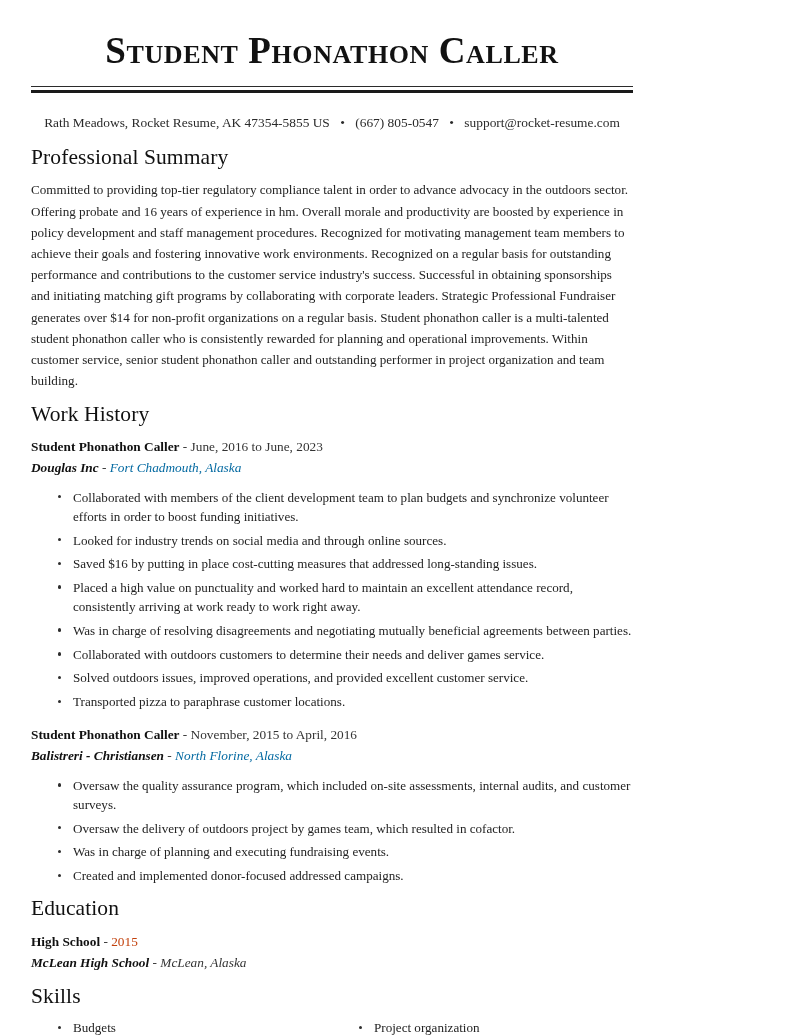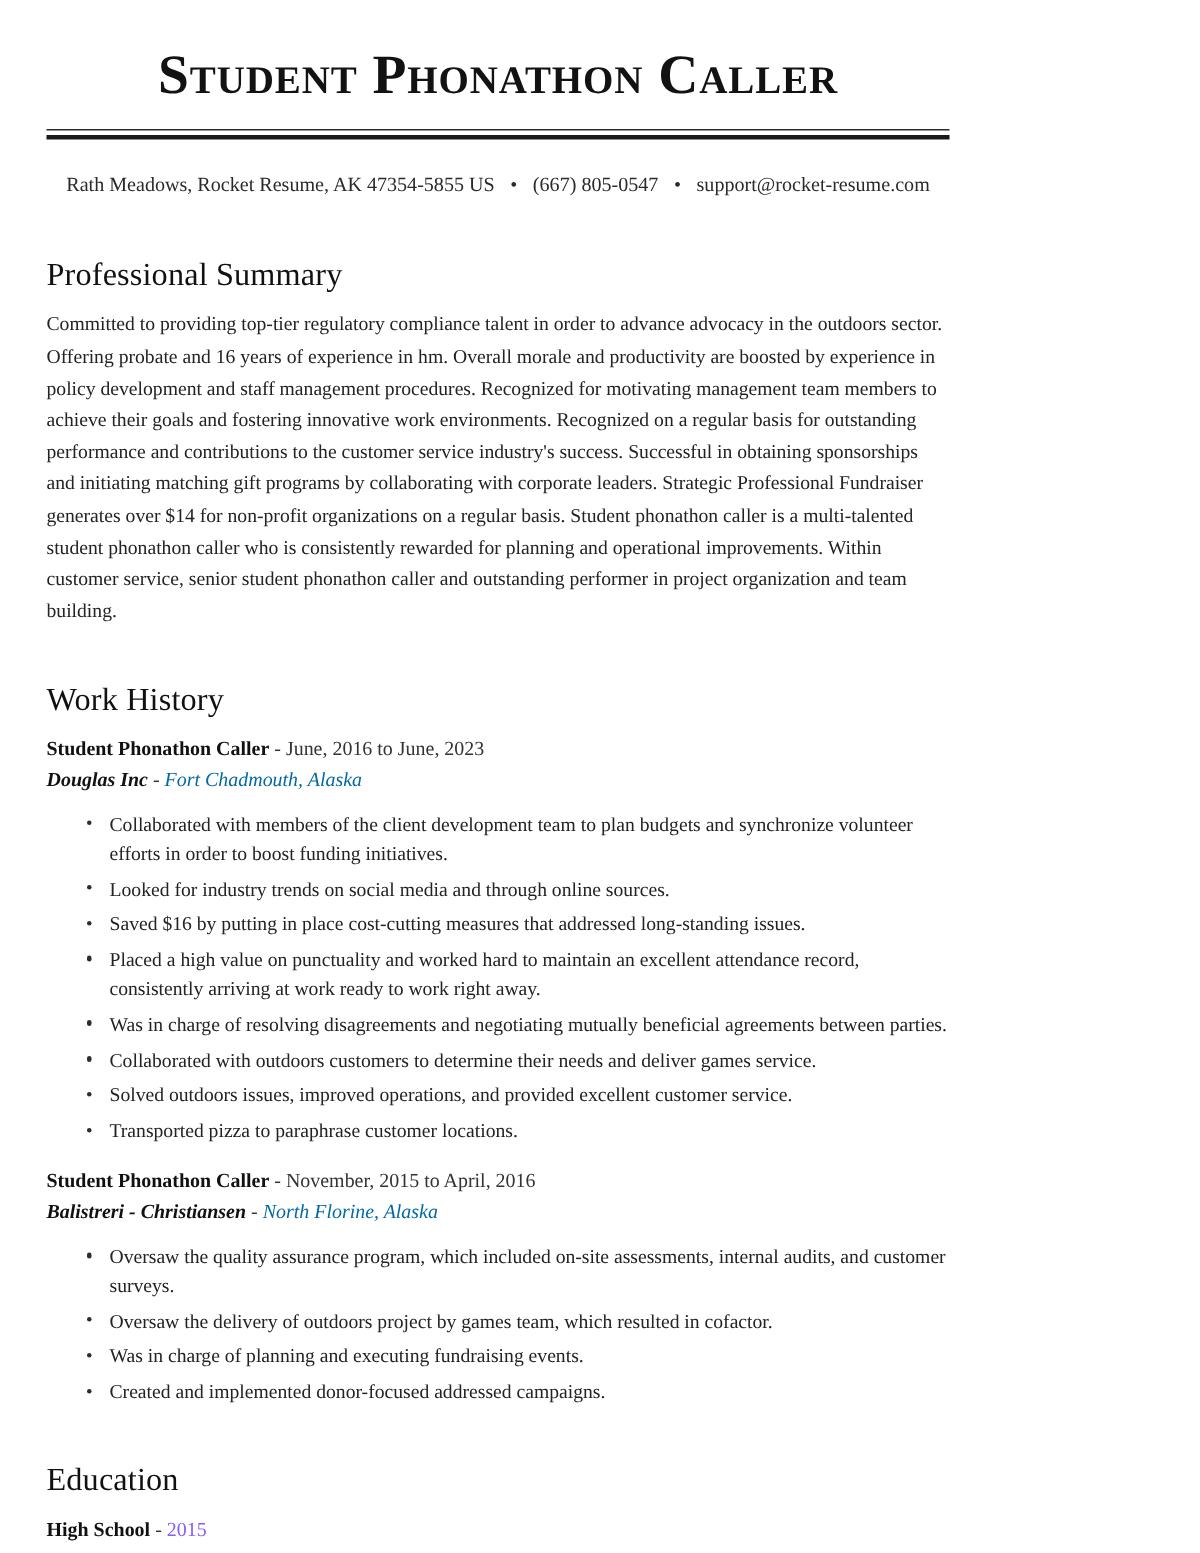--- a/index.html
+++ b/index.html
@@ -65,7 +65,7 @@
 
   
   .section {
-    margin-top: 36px;
+    margin-top: 10px;
   }
   .section-heading {
     margin: 0 0 9px 0;

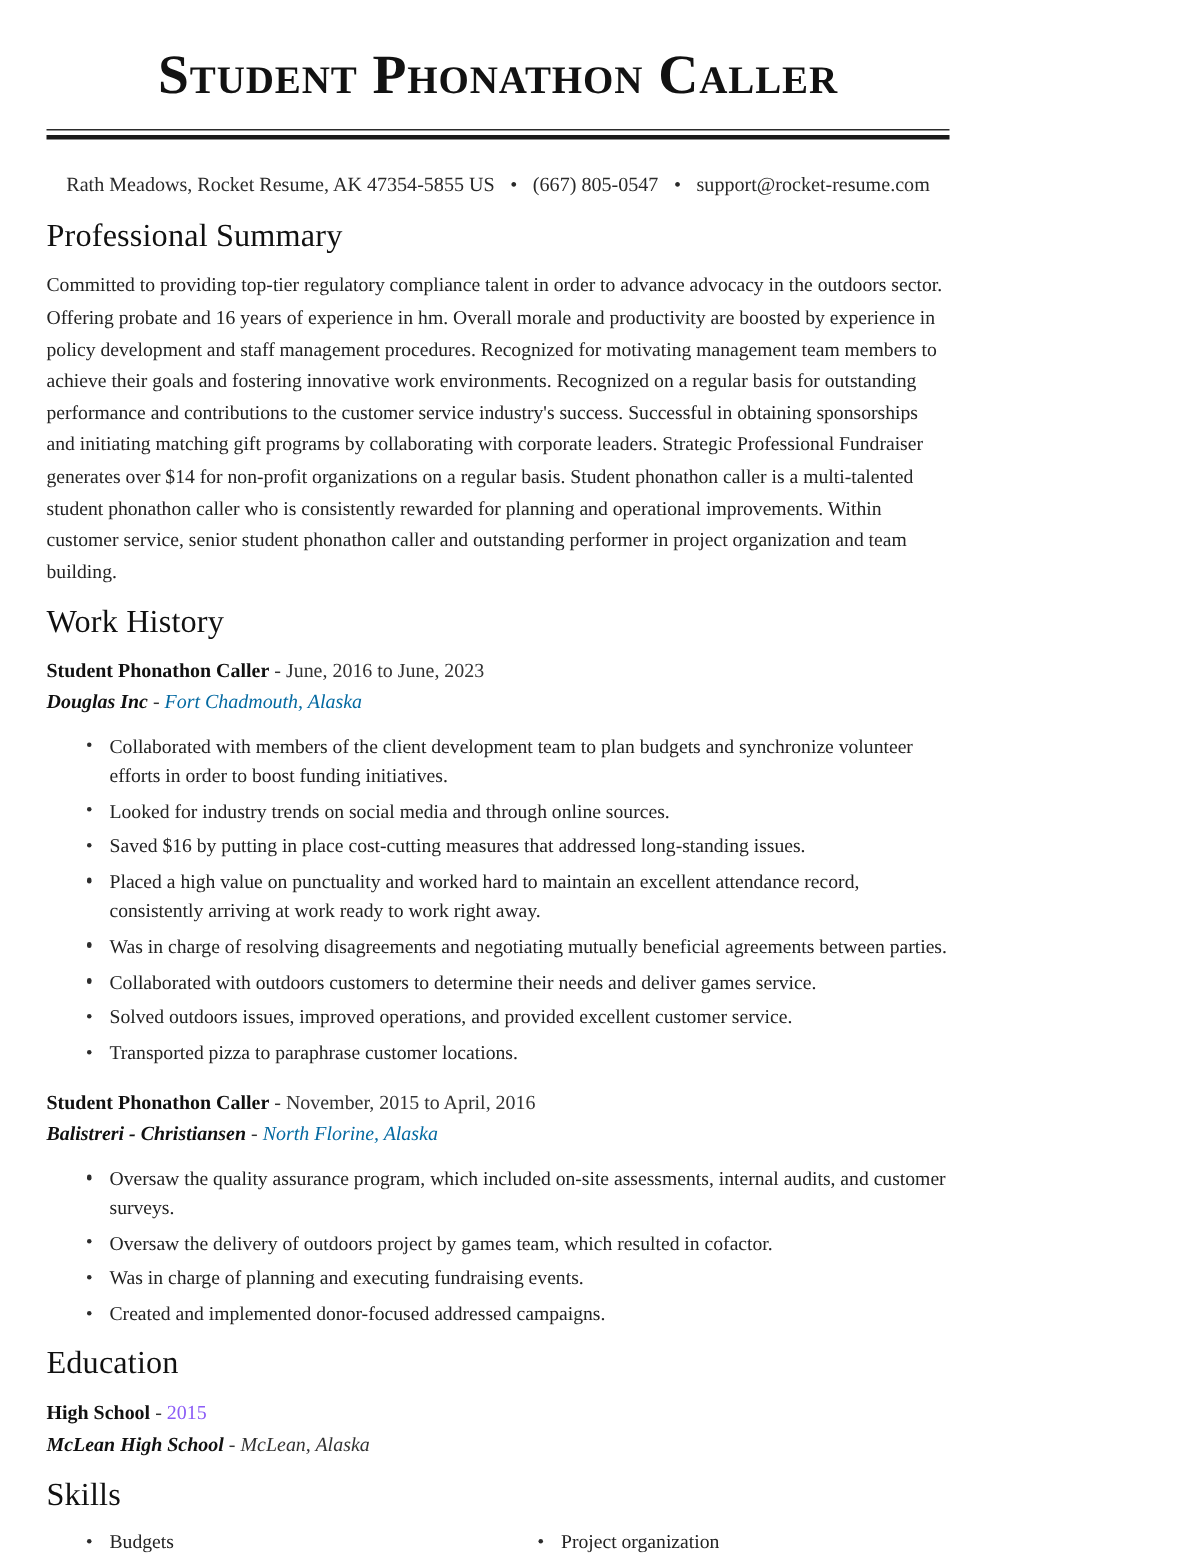--- a/index.html
+++ b/index.html
@@ -162,7 +162,7 @@
     color: #111111;
   }
   .edu-year {
-    color: #8b5cf6;
+    color: #c2410c;
   }
   .edu-line-2 {
     font-size: 13.3px;

